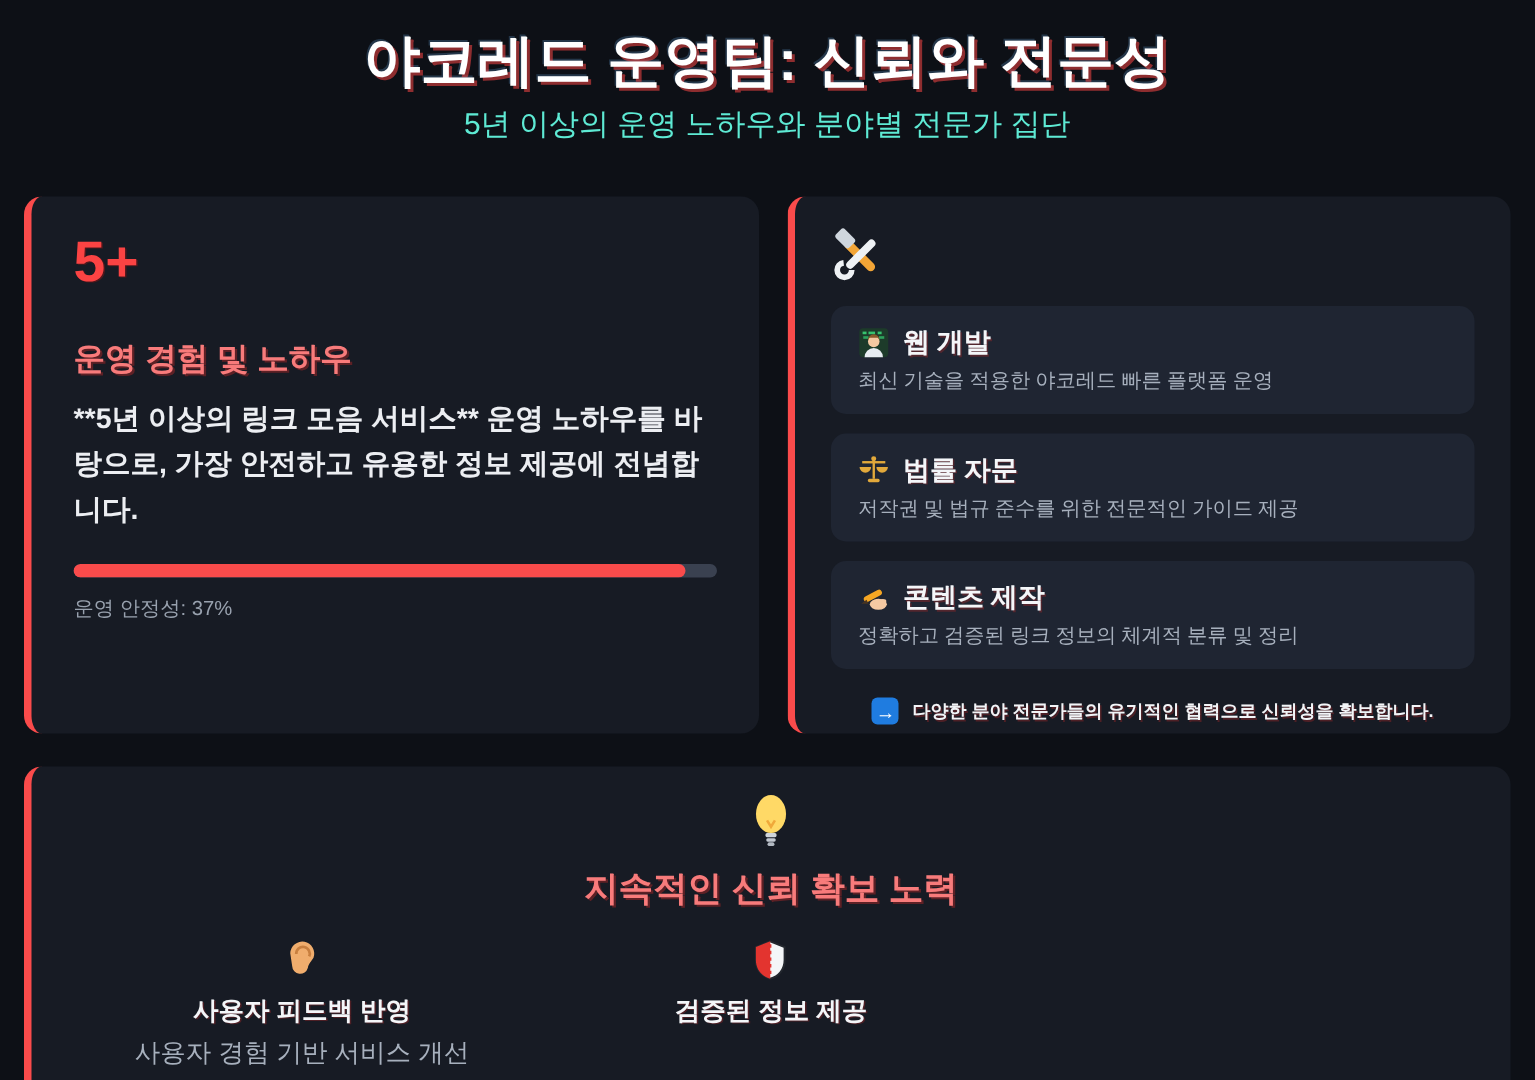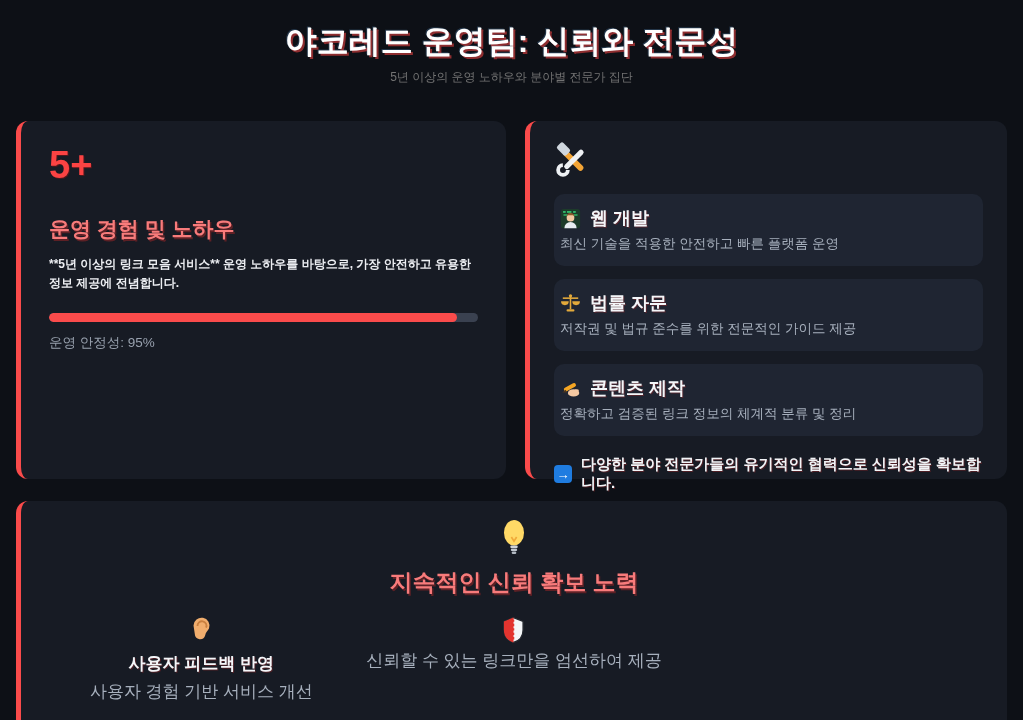--- a/index.html
+++ b/index.html
@@ -11,7 +11,7 @@
   }
   .header { text-align: center; padding-top: 22px; }
   .page-title {
-    font-size: 32px; font-weight: 800; color: #ffffff; line-height: 38px;
+    font-size: 38px; font-weight: 800; color: #ffffff; line-height: 38px;
     text-shadow: 2px 2px 0 rgba(250, 70, 70, 0.55), -1px -1px 0 rgba(120, 190, 255, 0.22);
   }
   .page-subtitle { margin-top: 9px; font-size: 12px; color: #737373; }

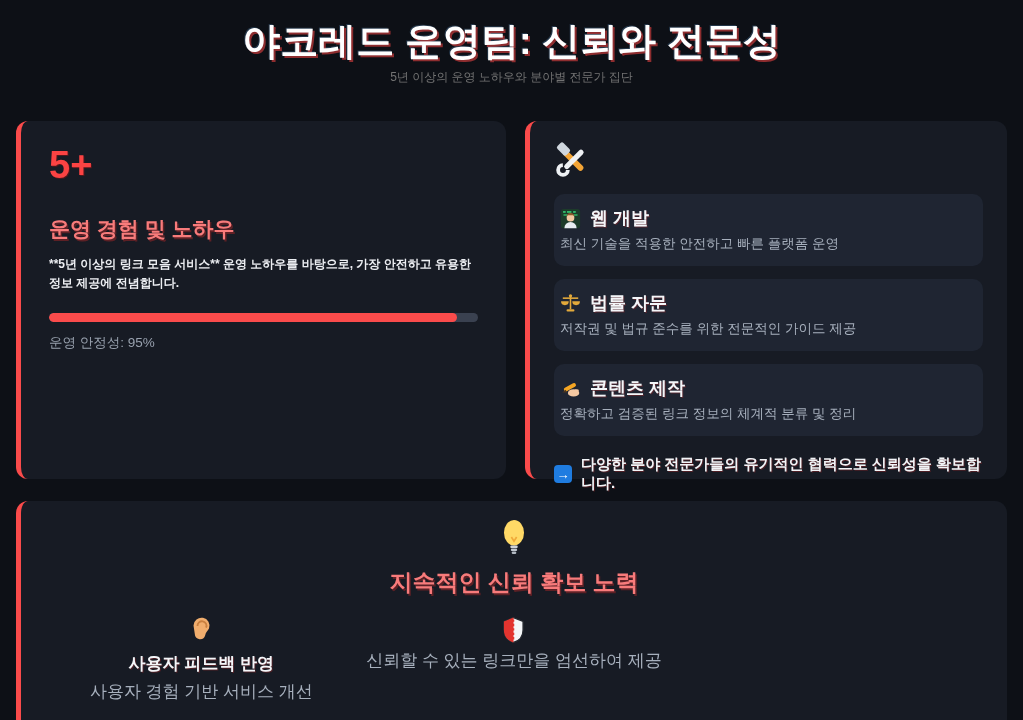--- a/index.html
+++ b/index.html
@@ -14,7 +14,7 @@
     font-size: 38px; font-weight: 800; color: #ffffff; line-height: 38px;
     text-shadow: 2px 2px 0 rgba(250, 70, 70, 0.55), -1px -1px 0 rgba(120, 190, 255, 0.22);
   }
-  .page-subtitle { margin-top: 9px; font-size: 12px; color: #737373; }
+  .page-subtitle { margin-top: 9px; font-size: 20px; color: #5eead4; }
 
   .row { display: flex; gap: 19px; margin: 35px 16px 0 16px; }
   .card {

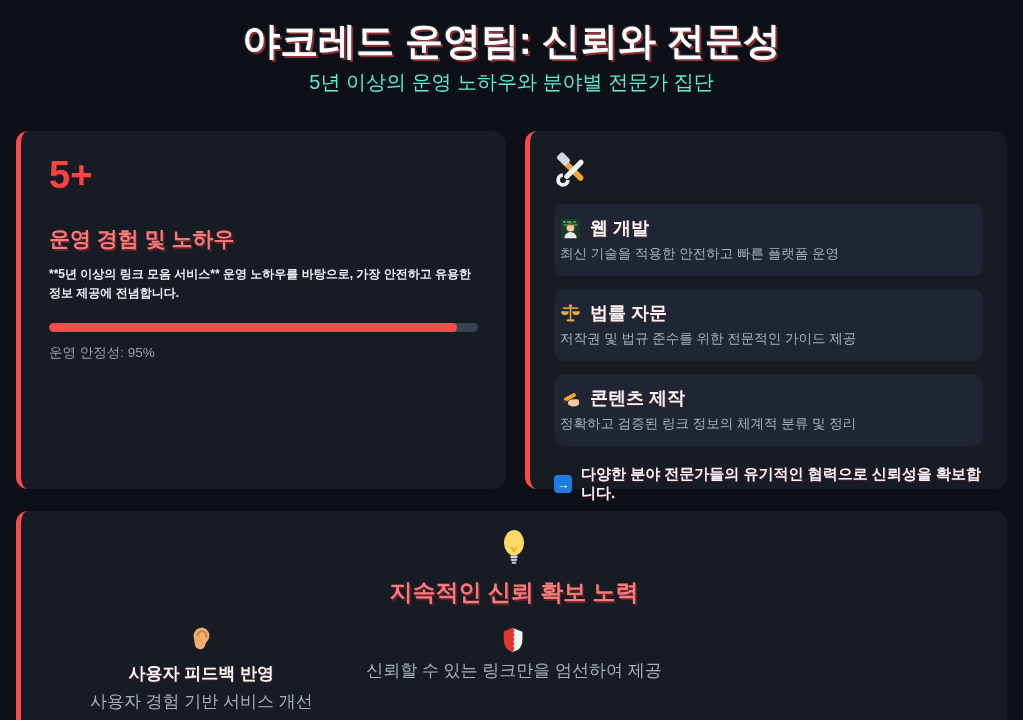--- a/index.html
+++ b/index.html
@@ -45,7 +45,7 @@
   .big-icon { display: inline-block; }
   .subcard {
     background: #1f2532; border-radius: 10px;
-    padding: 12px 18px 13px 6px; margin-top: 13px;
+    padding: 12px 18px 13px 18px; margin-top: 13px; font-family: Liberation Serif, serif;
   }
   .subcard-title-row { display: flex; align-items: center; gap: 9px; }
   .subcard-title { font-size: 18px; font-weight: 800; color: #f4f6f9; text-shadow: 1px 1px 0 rgba(180,40,40,0.35); }

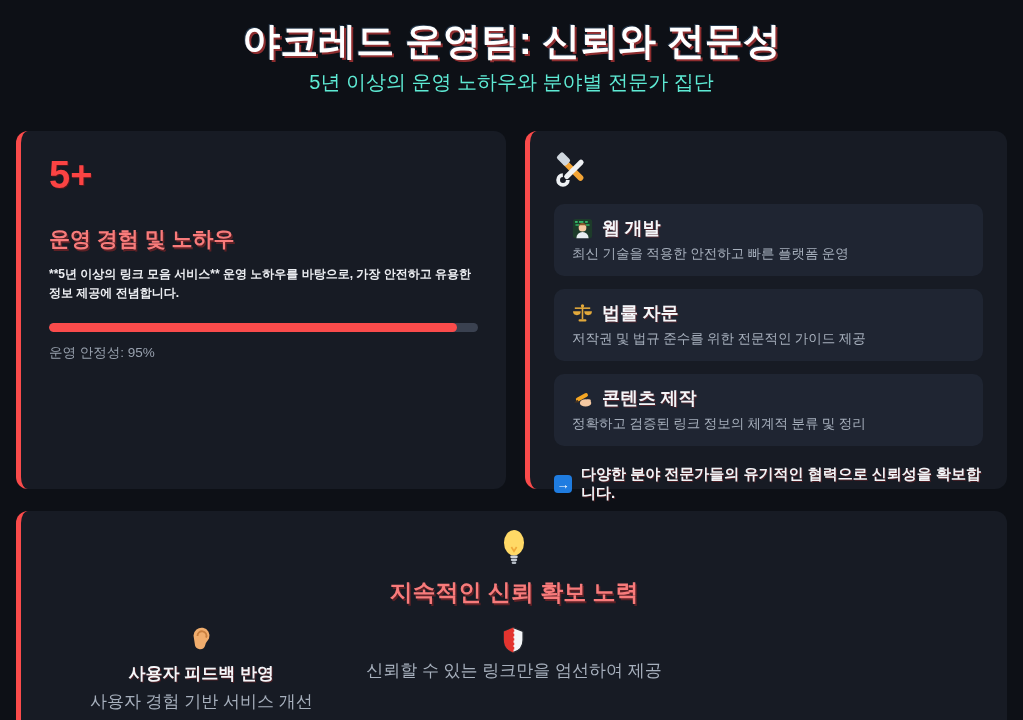--- a/index.html
+++ b/index.html
@@ -122,7 +122,7 @@
         </span>
         <span class="subcard-title">웹 개발</span>
       </div>
-      <div class="subcard-desc">최신 기술을 적용한 안전하고 빠른 플랫폼 운영</div>
+      <div class="subcard-desc">최신 기술을 적용한 야코레드 빠른 플랫폼 운영</div>
     </div>
 
     <div class="subcard">

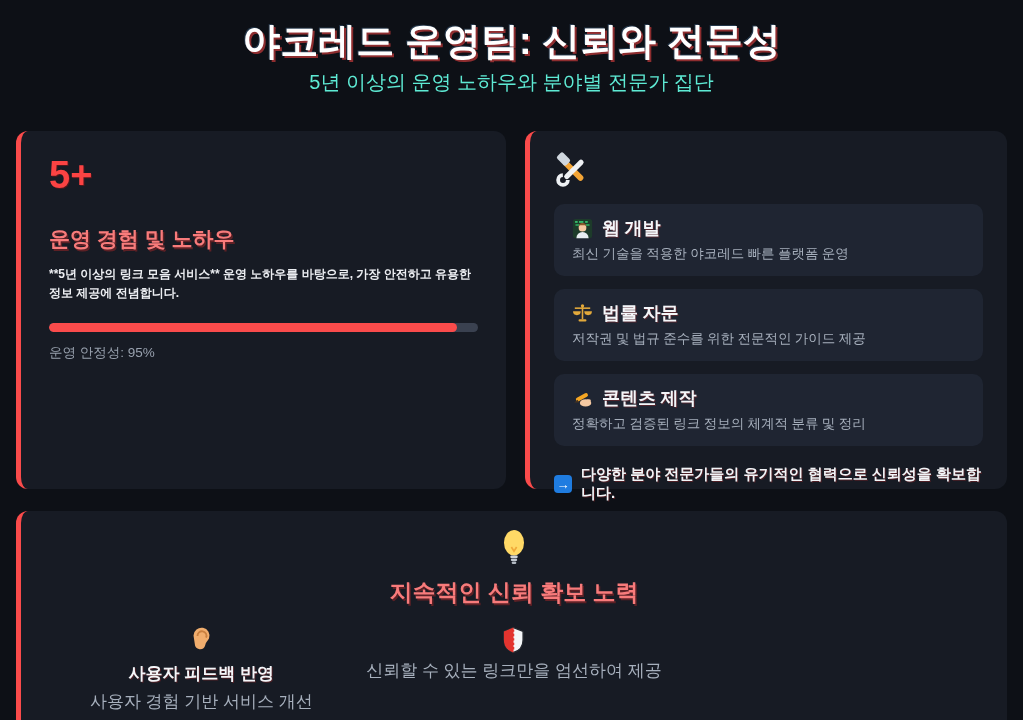--- a/index.html
+++ b/index.html
@@ -34,7 +34,7 @@
     font-size: 21px; font-weight: 800; color: #f87b7b; margin-top: 28px;
     text-shadow: 1.5px 1.5px 0 rgba(180, 40, 40, 0.45);
   }
-  .exp-desc { margin-top: 12px; font-size: 12px; font-weight: 600; color: #eceef2; line-height: 1.6; }
+  .exp-desc { margin-top: 12px; font-size: 19px; font-weight: 600; color: #eceef2; line-height: 1.6; }
   .progress-track {
     margin-top: 20px; height: 9px; width: 100%;
     background: #3a4150; border-radius: 6px; overflow: hidden;

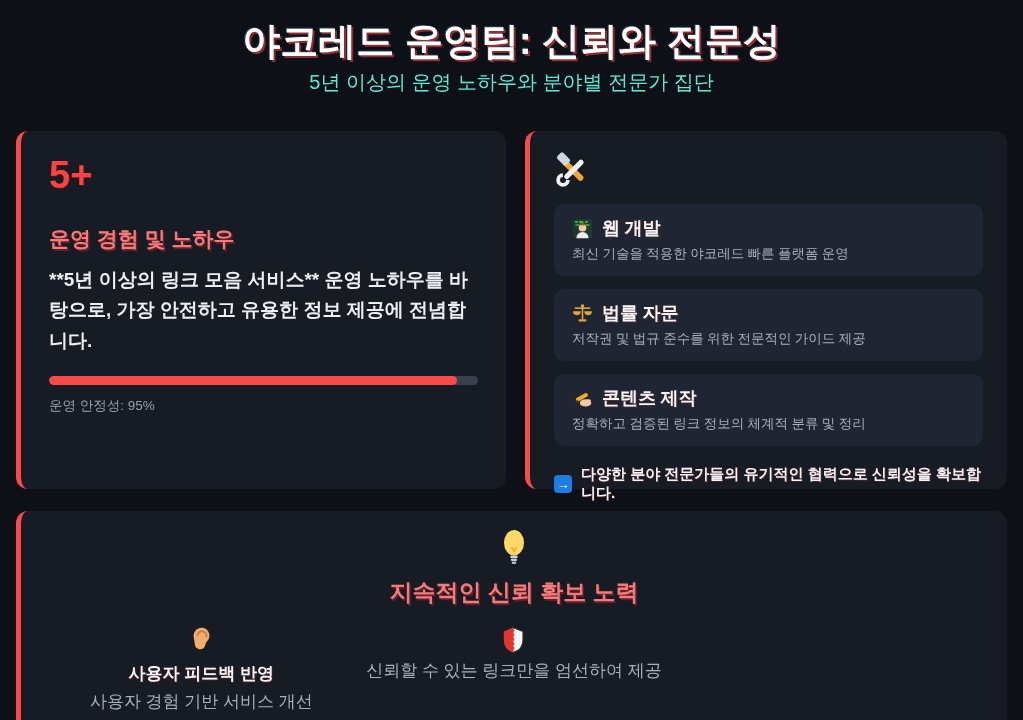--- a/index.html
+++ b/index.html
@@ -92,7 +92,7 @@
     <div class="progress-track">
       <div class="progress-fill" style="width: 95%;"></div>
     </div>
-    <div class="progress-label">운영 안정성: 95%</div>
+    <div class="progress-label">운영 안정성: 37%</div>
   </div>
 
   <div class="card right">

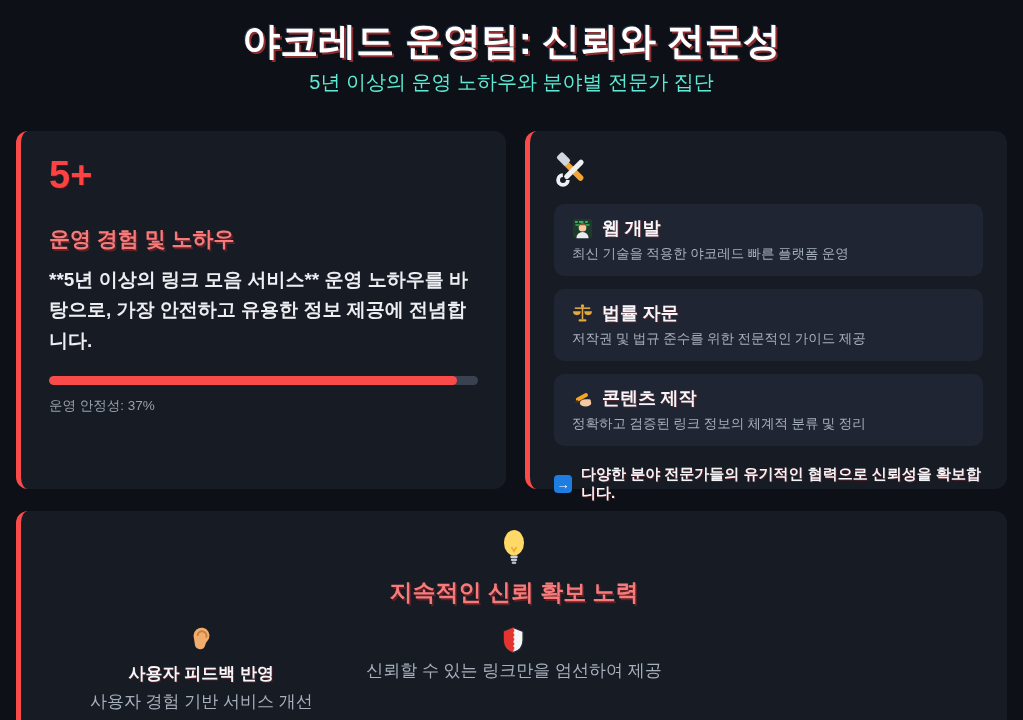--- a/index.html
+++ b/index.html
@@ -54,7 +54,7 @@
   .note-row {
     margin-top: 19px; display: flex; align-items: center; justify-content: center; gap: 9px;
   }
-  .note-text { font-size: 15px; font-weight: 800; color: #f2f4f7; text-shadow: 1px 1px 0 rgba(180,40,40,0.35); }
+  .note-text { font-size: 12px; font-weight: 800; color: #f2f4f7; text-shadow: 1px 1px 0 rgba(180,40,40,0.35); }
   .arrow-box {
     width: 18px; height: 18px; background: #1f7ce0; border-radius: 4px;
     display: inline-flex; align-items: center; justify-content: center;

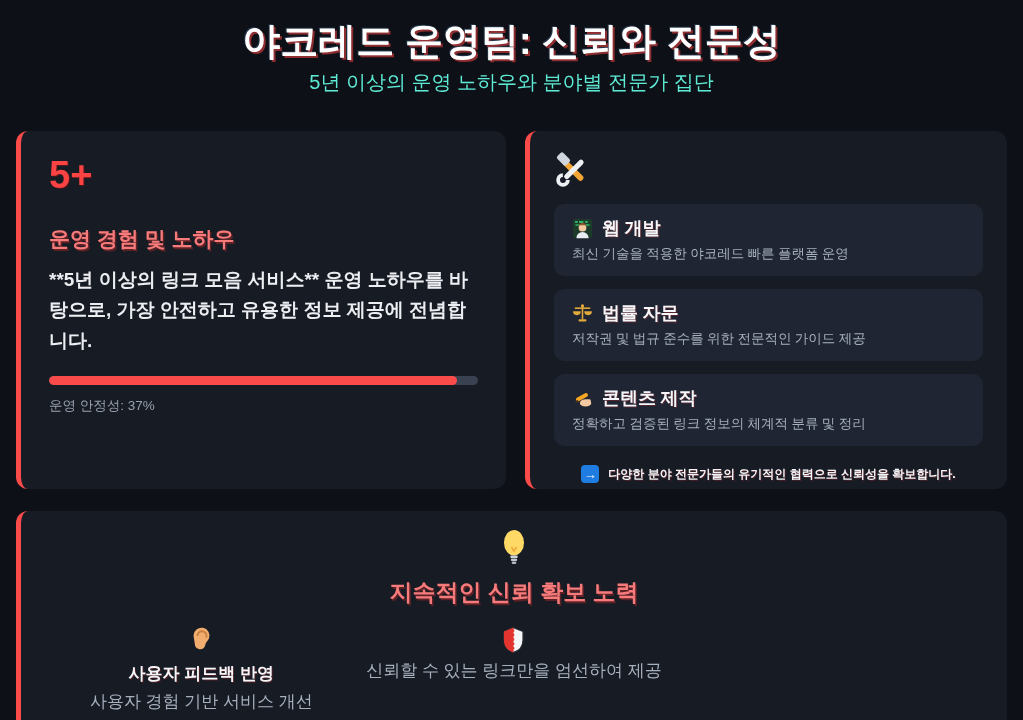--- a/index.html
+++ b/index.html
@@ -195,6 +195,7 @@
           <path d="M12 3 V25" stroke="#e3342f" stroke-width="1.6" stroke-dasharray="2.4 2.2"></path>
         </svg>
       </span>
+      <div class="col-title">검증된 정보 제공</div>
       <div class="col-desc">신뢰할 수 있는 링크만을 엄선하여 제공</div>
     </div>
   </div>

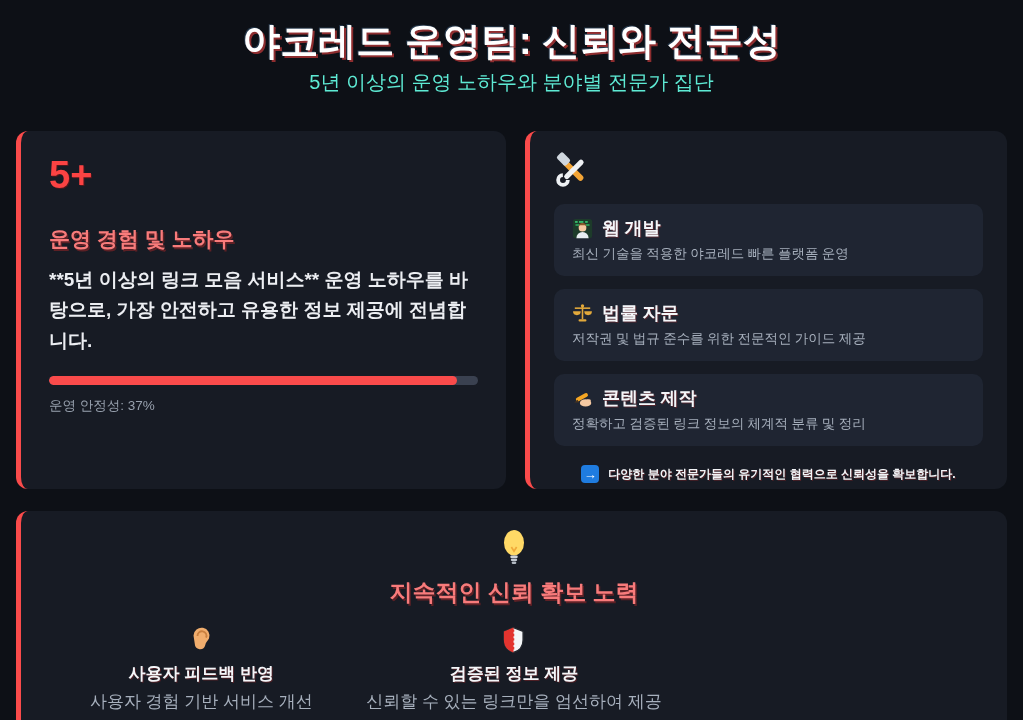--- a/index.html
+++ b/index.html
@@ -196,7 +196,6 @@
         </svg>
       </span>
       <div class="col-title">검증된 정보 제공</div>
-      <div class="col-desc">신뢰할 수 있는 링크만을 엄선하여 제공</div>
     </div>
   </div>
 </div>

